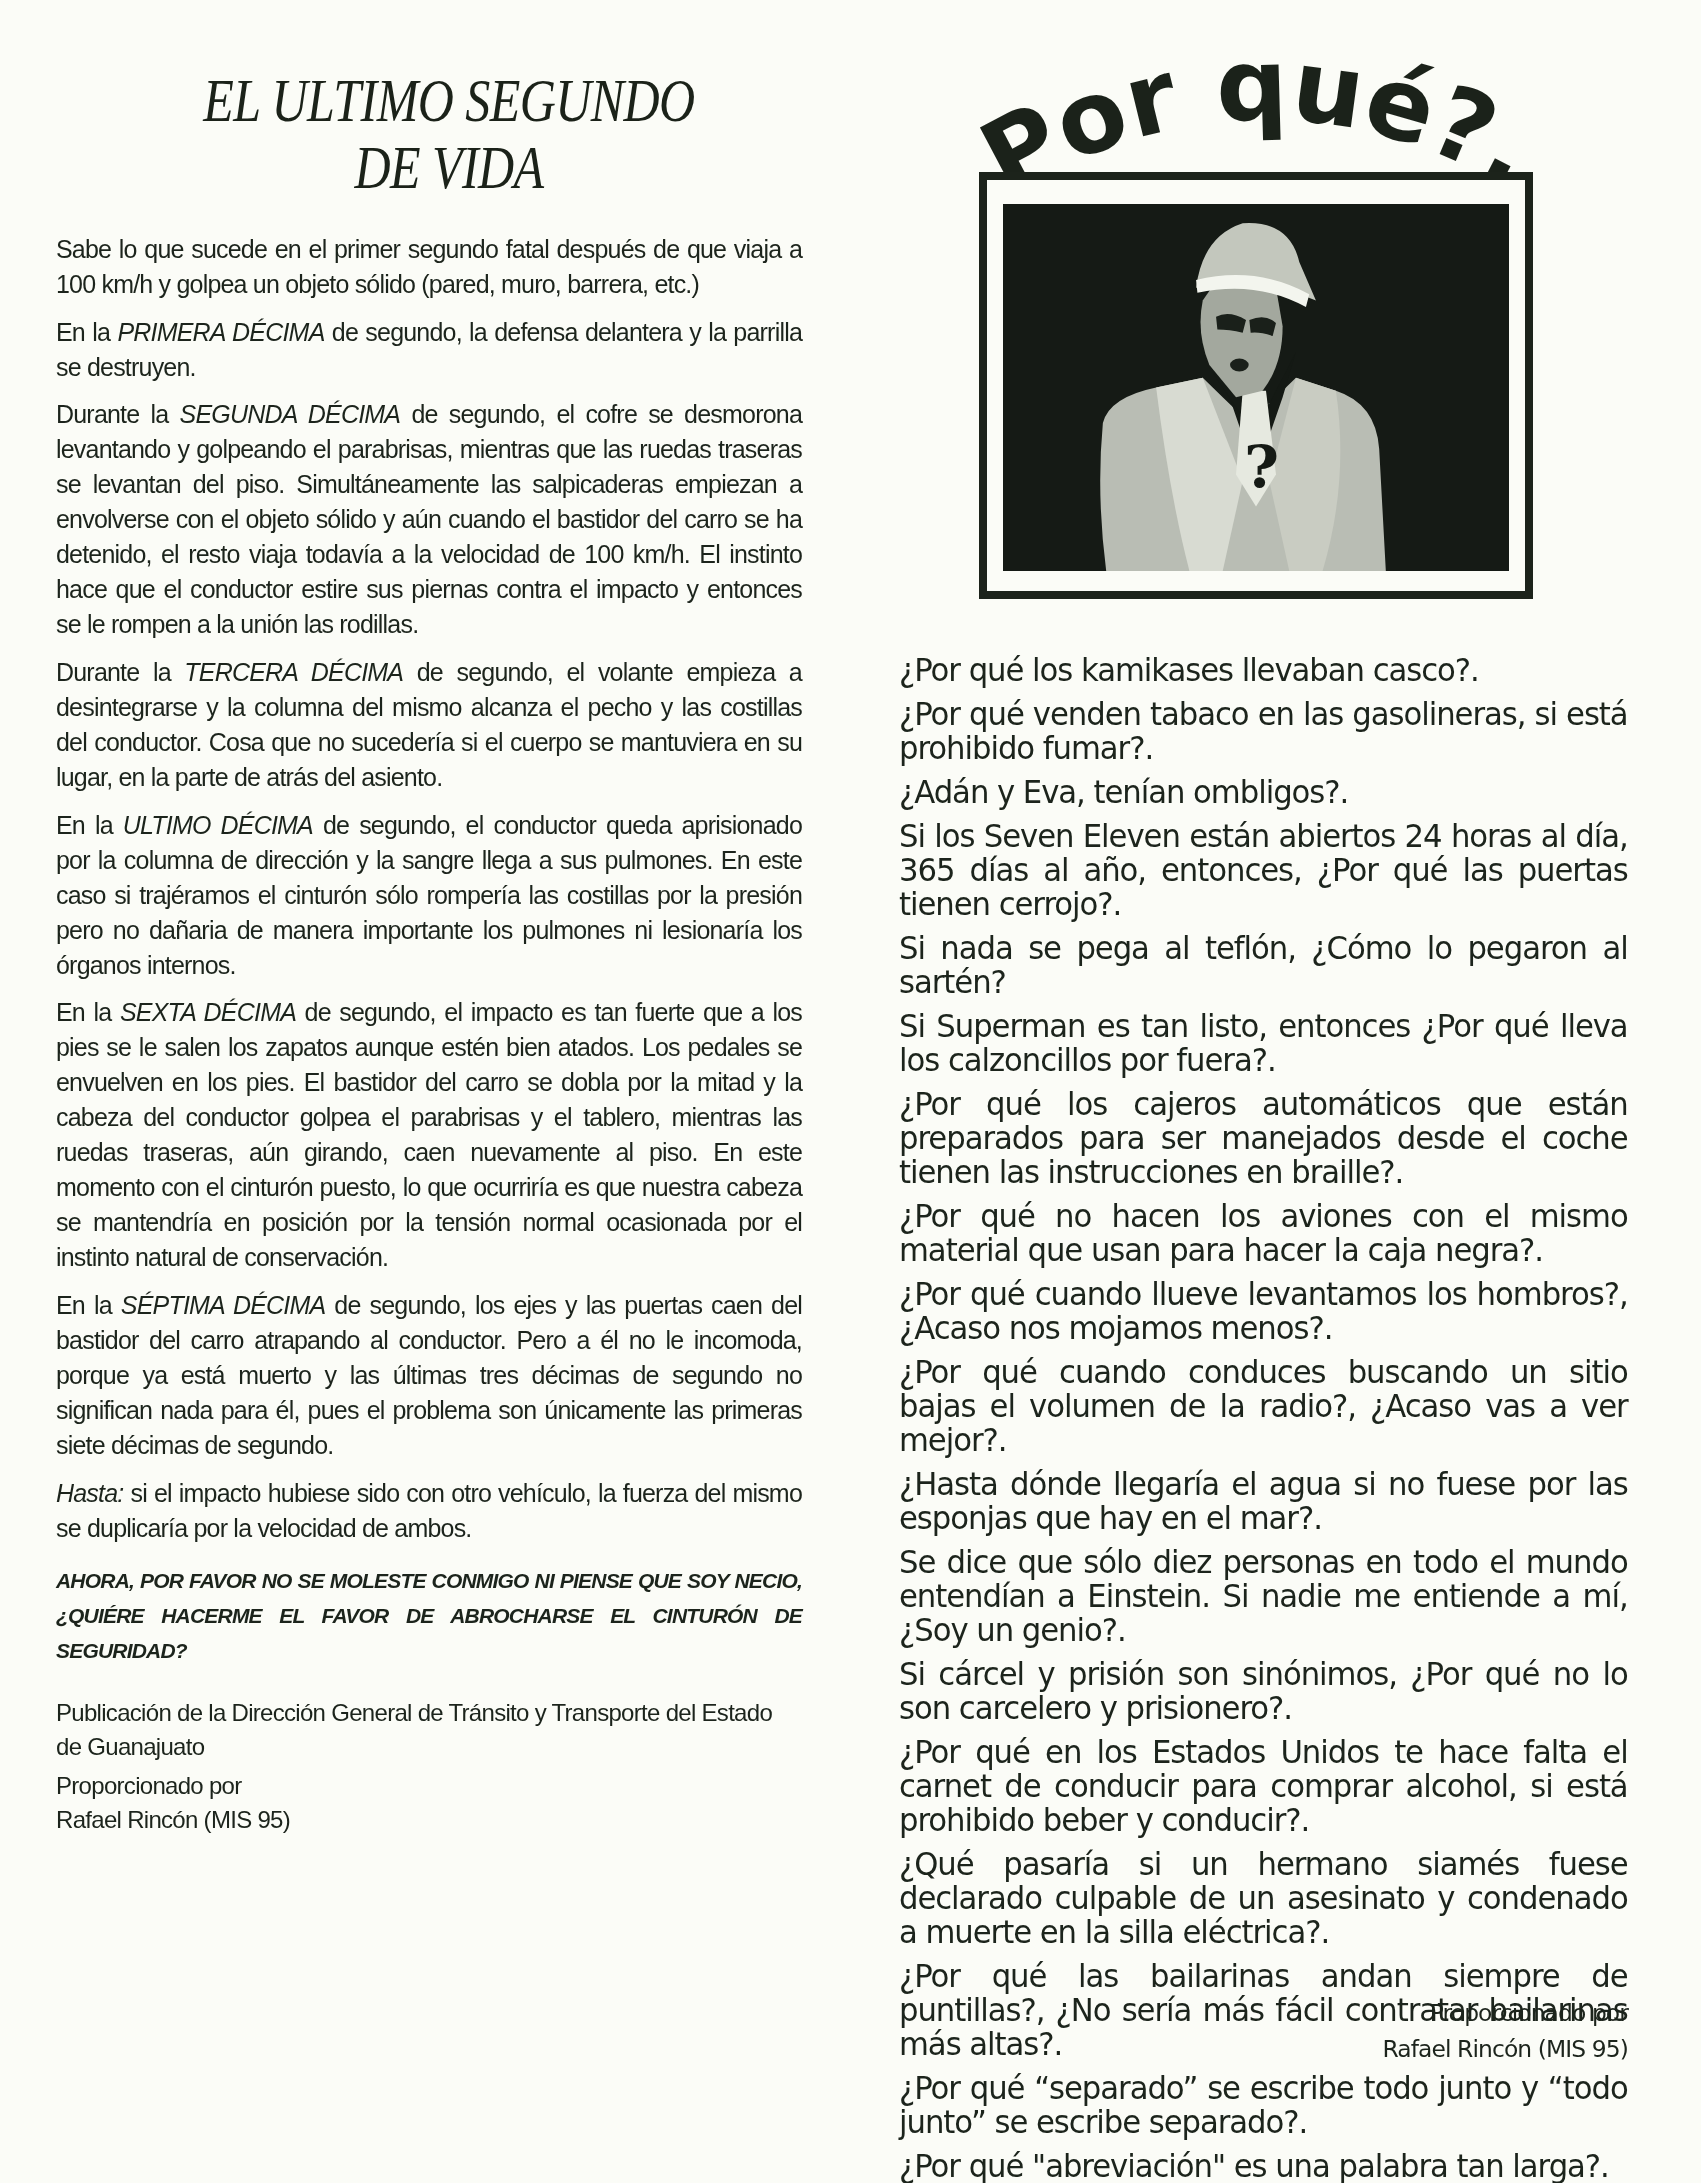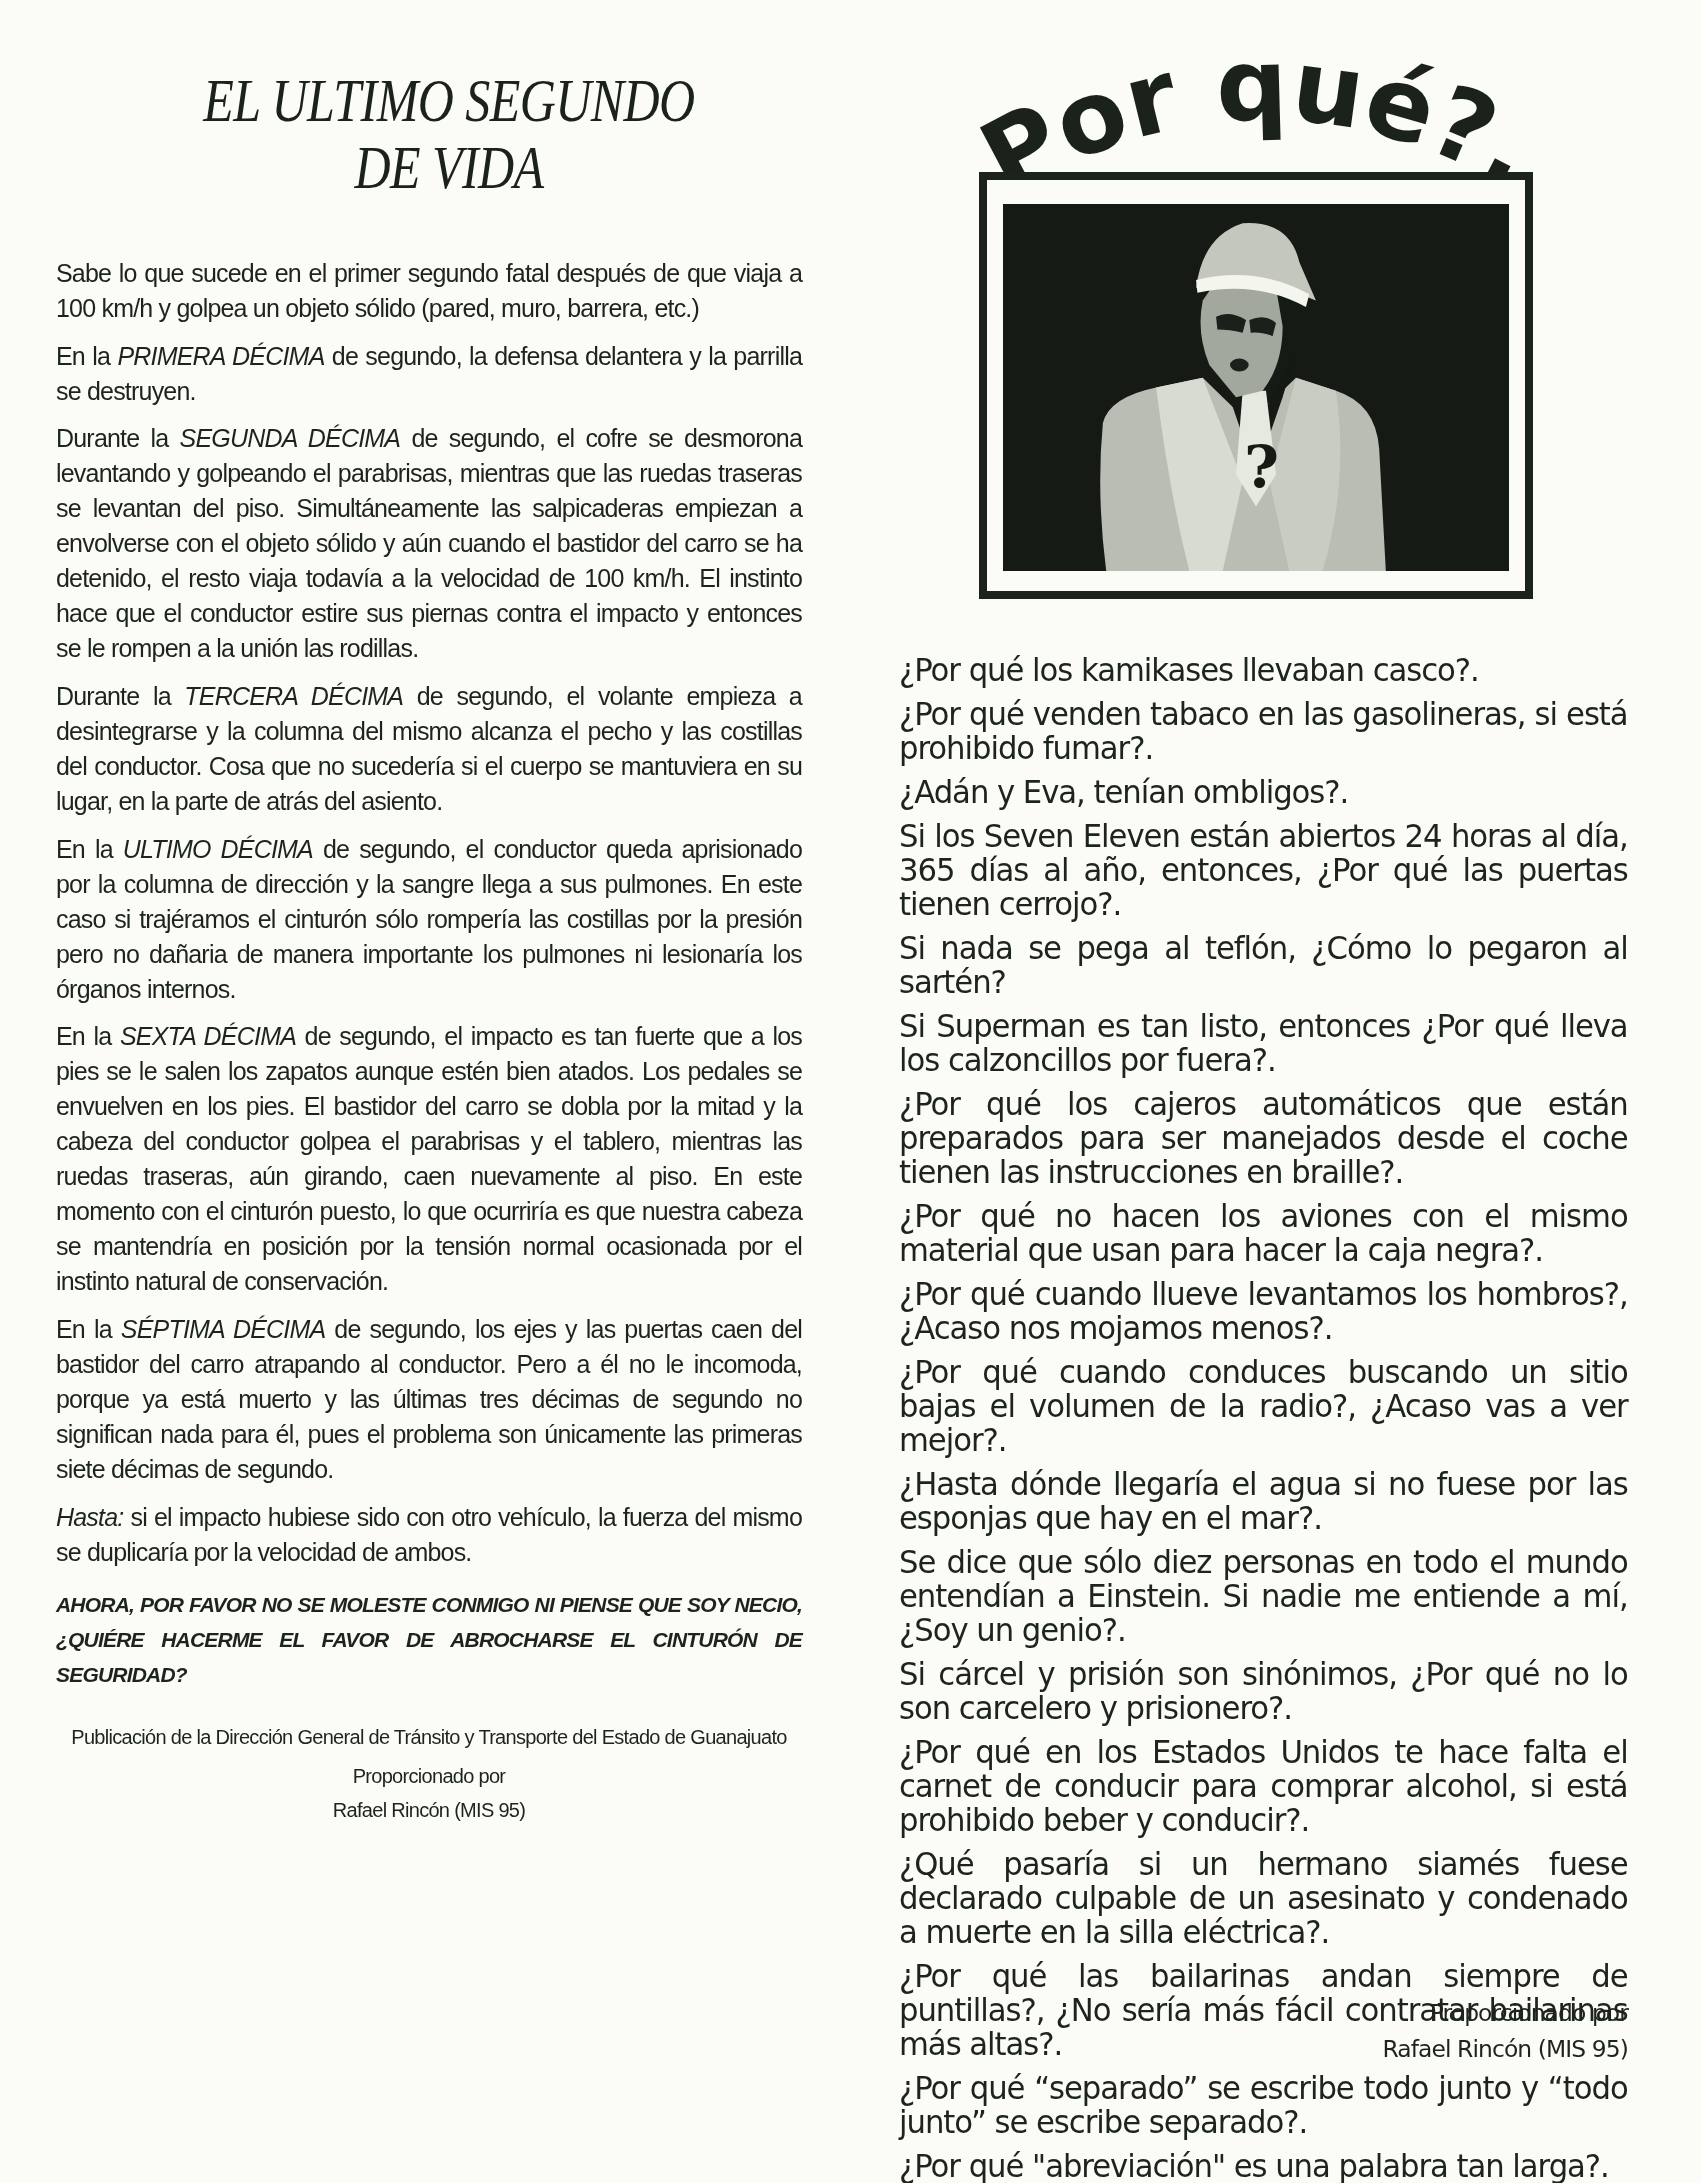--- a/index.html
+++ b/index.html
@@ -32,7 +32,7 @@
   }
   .title span { display: block; }
   .body-text {
-    margin-top: 55px;
+    margin-top: 31px;
     font-family: "Liberation Sans", sans-serif;
     font-size: 25px;
     line-height: 35px;

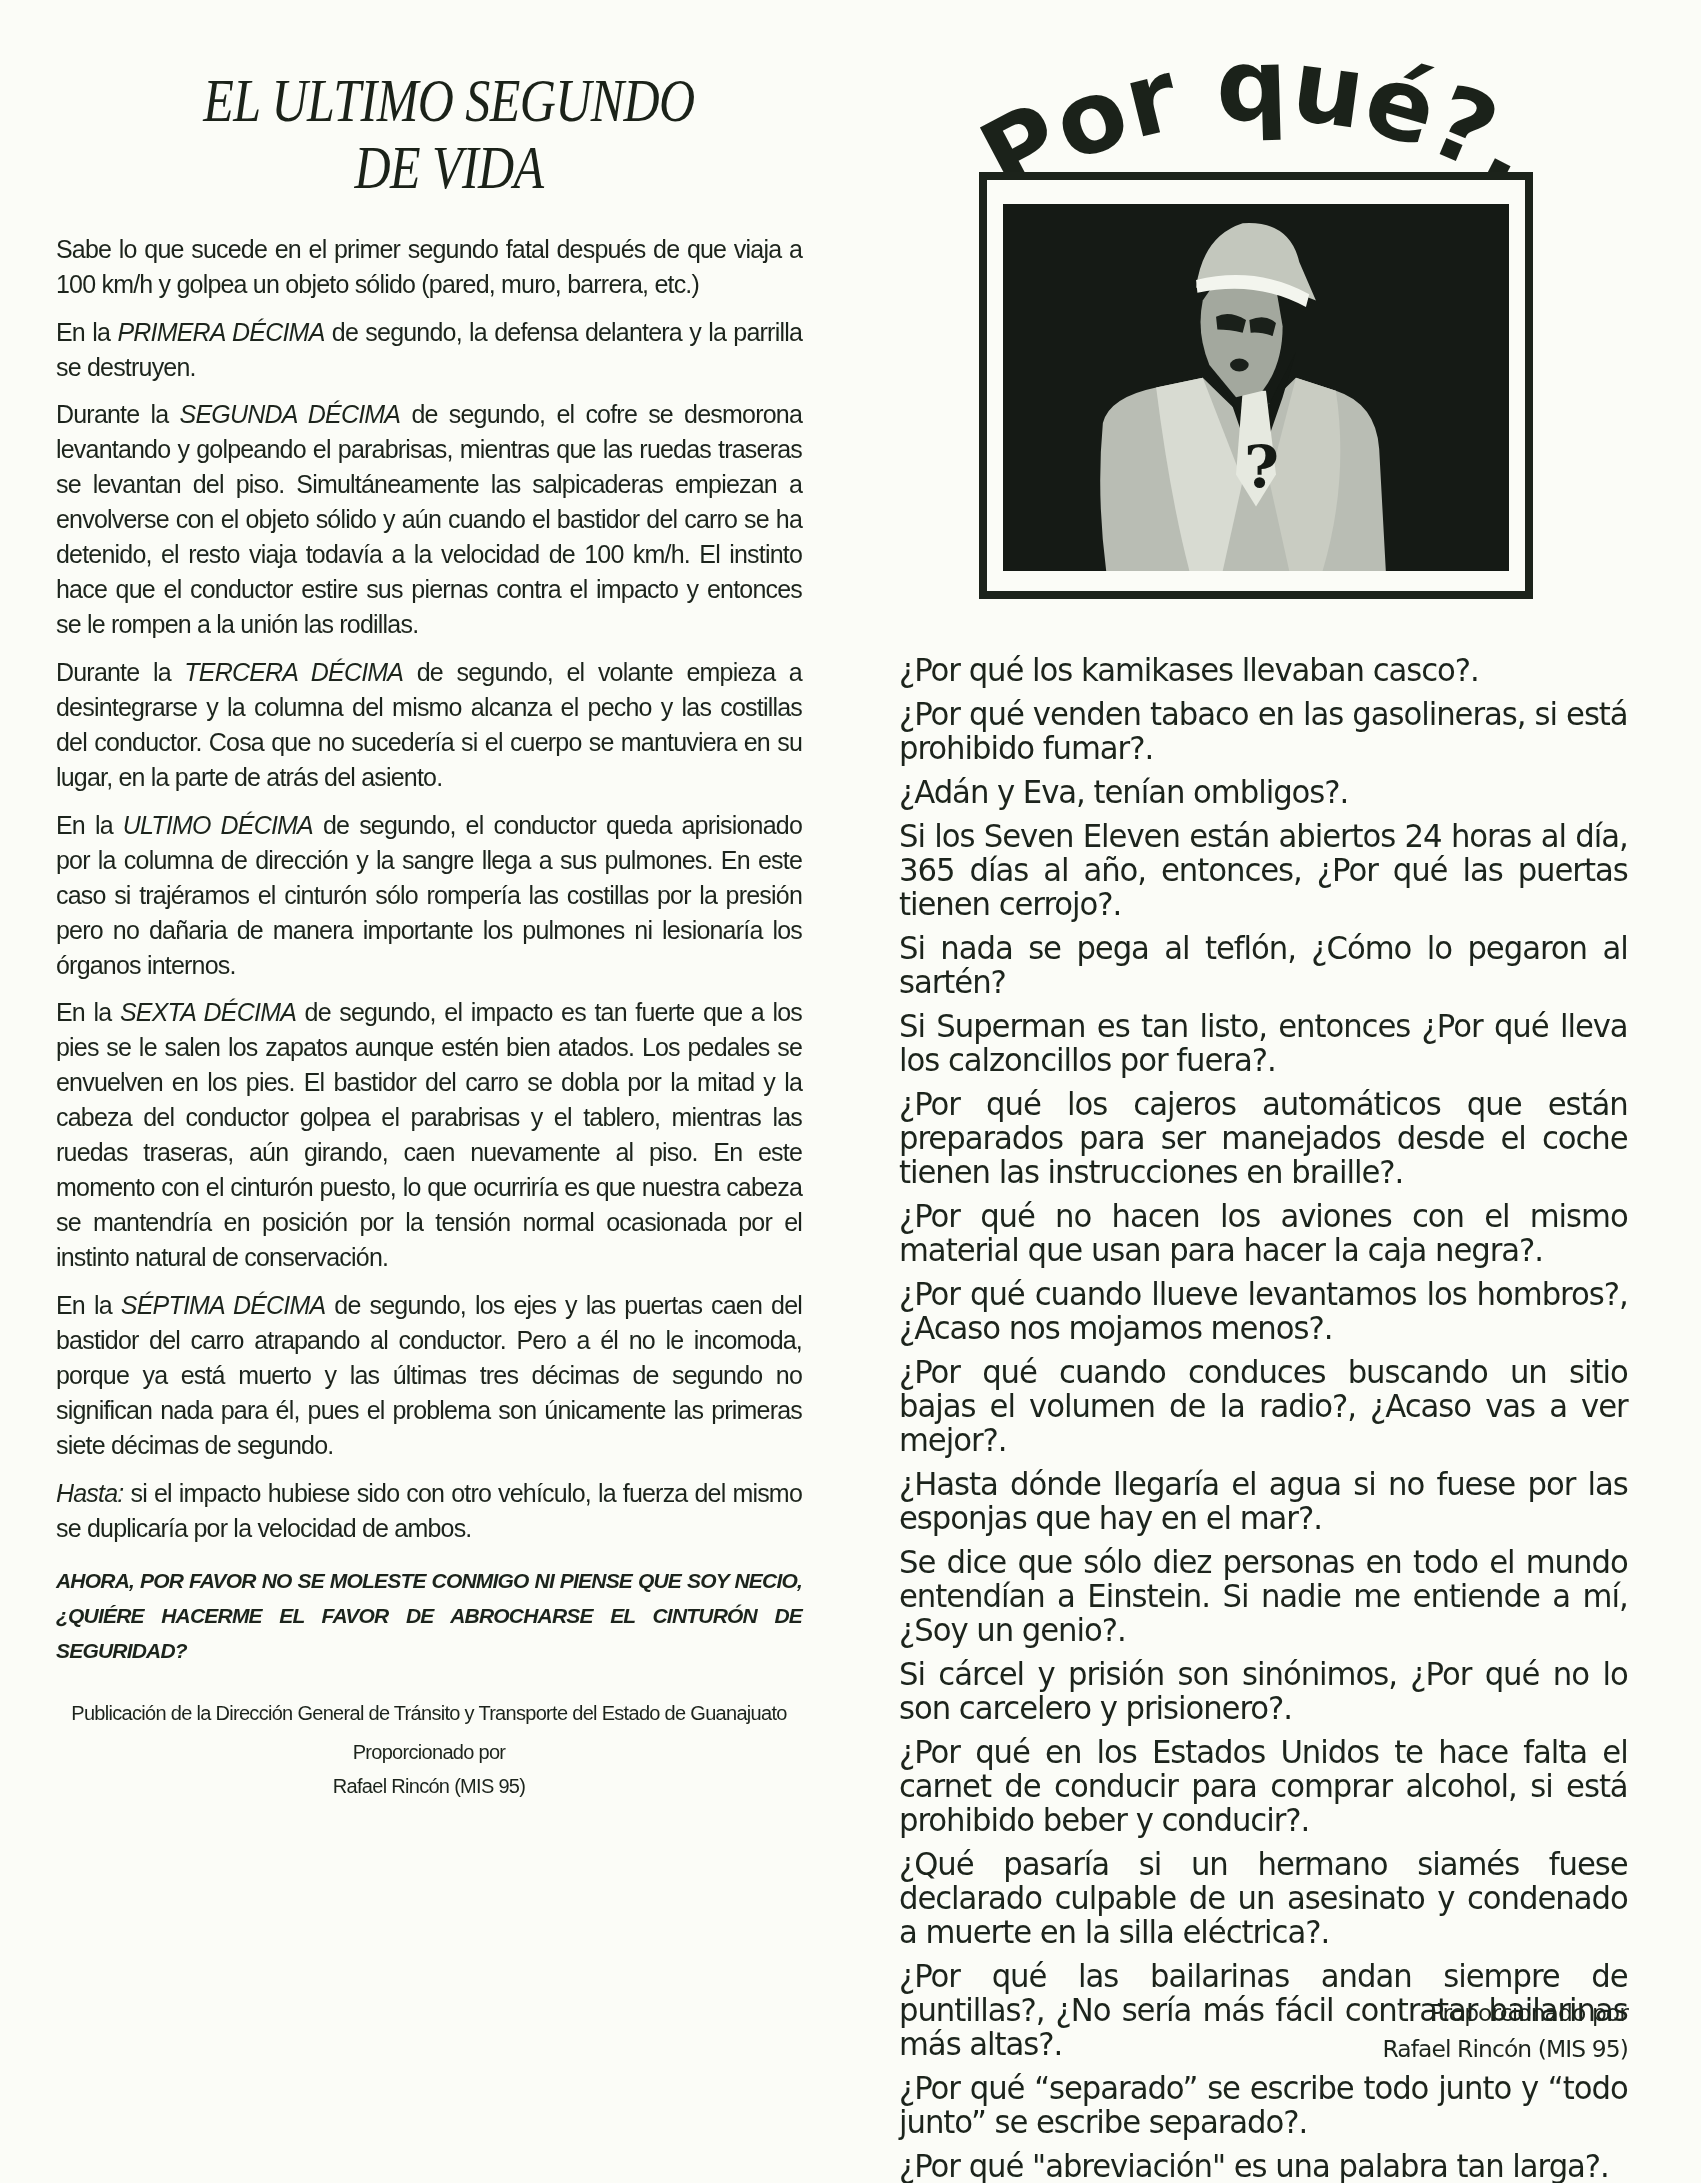--- a/index.html
+++ b/index.html
@@ -50,8 +50,8 @@
     margin-top: 17.3px;
   }
   .credits-left {
-    text-align: center;
-    font-size: 20px; line-height: 34px;
+    text-align: left;
+    font-size: 24px; line-height: 34px;
     margin-top: 28px;
     letter-spacing: -0.7px;
   }

